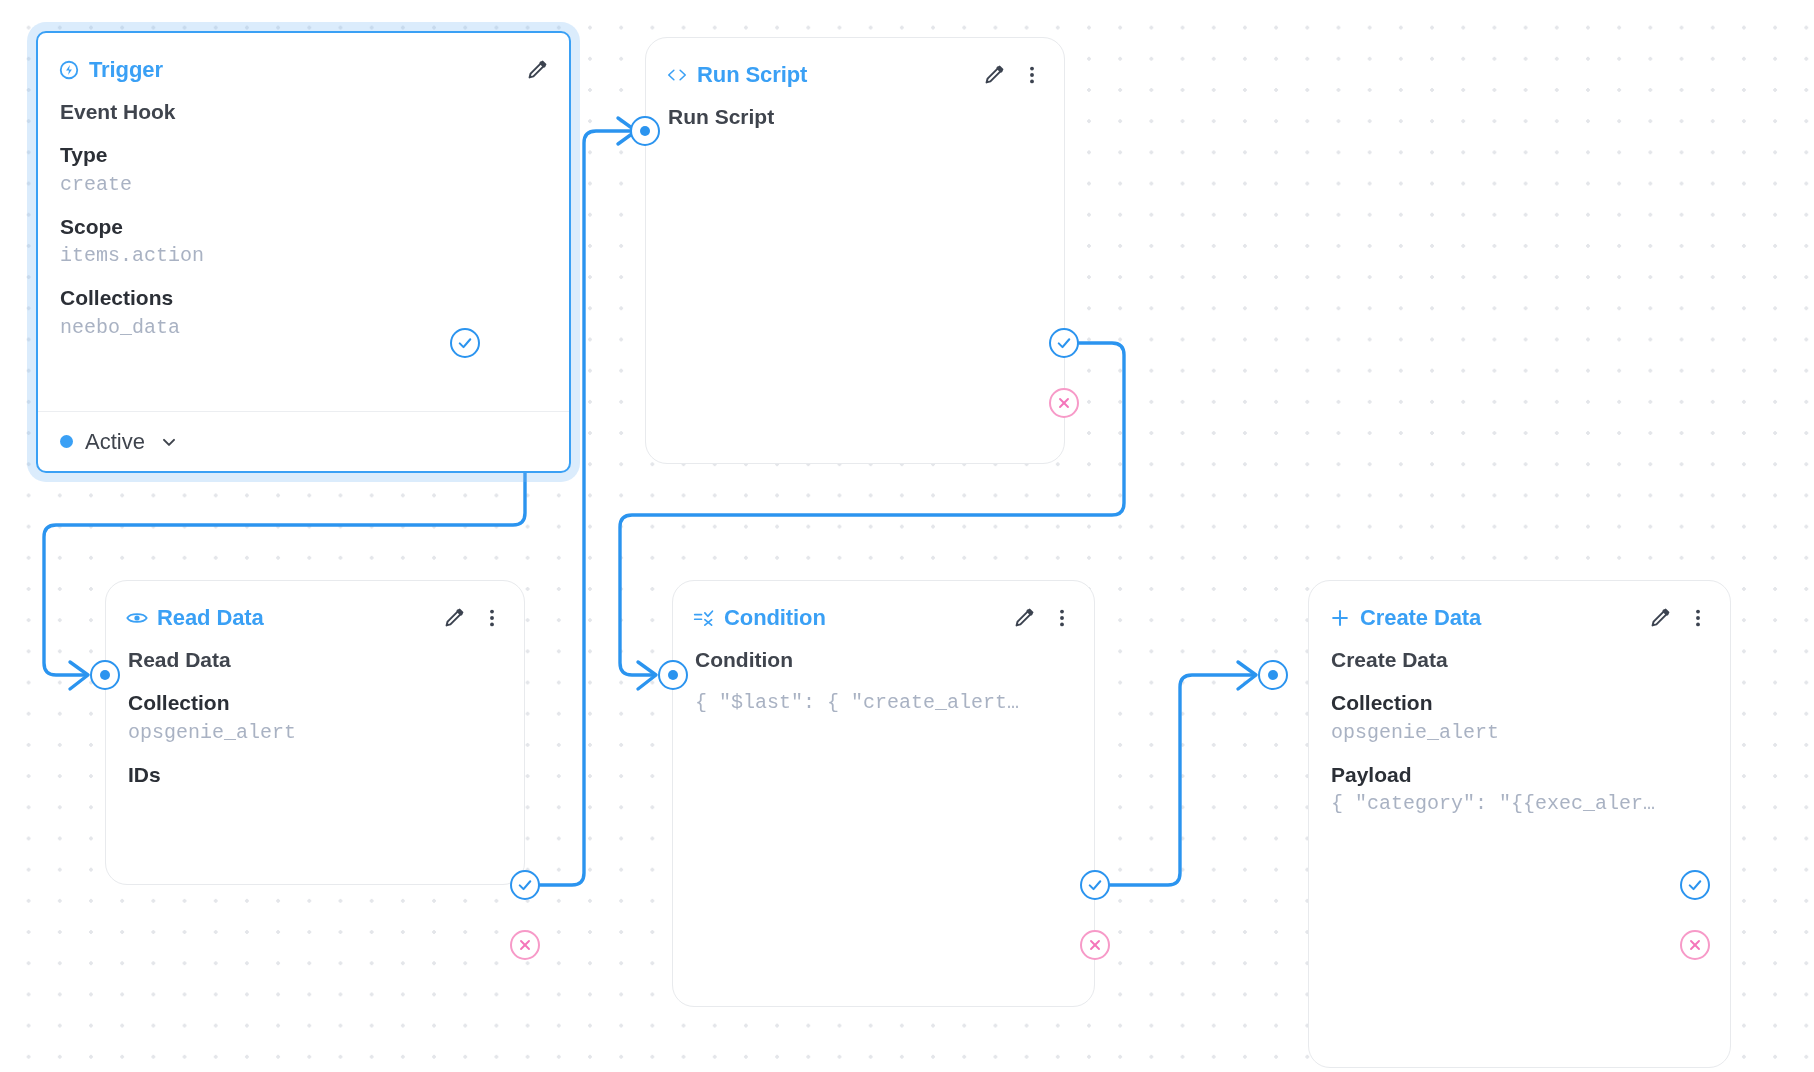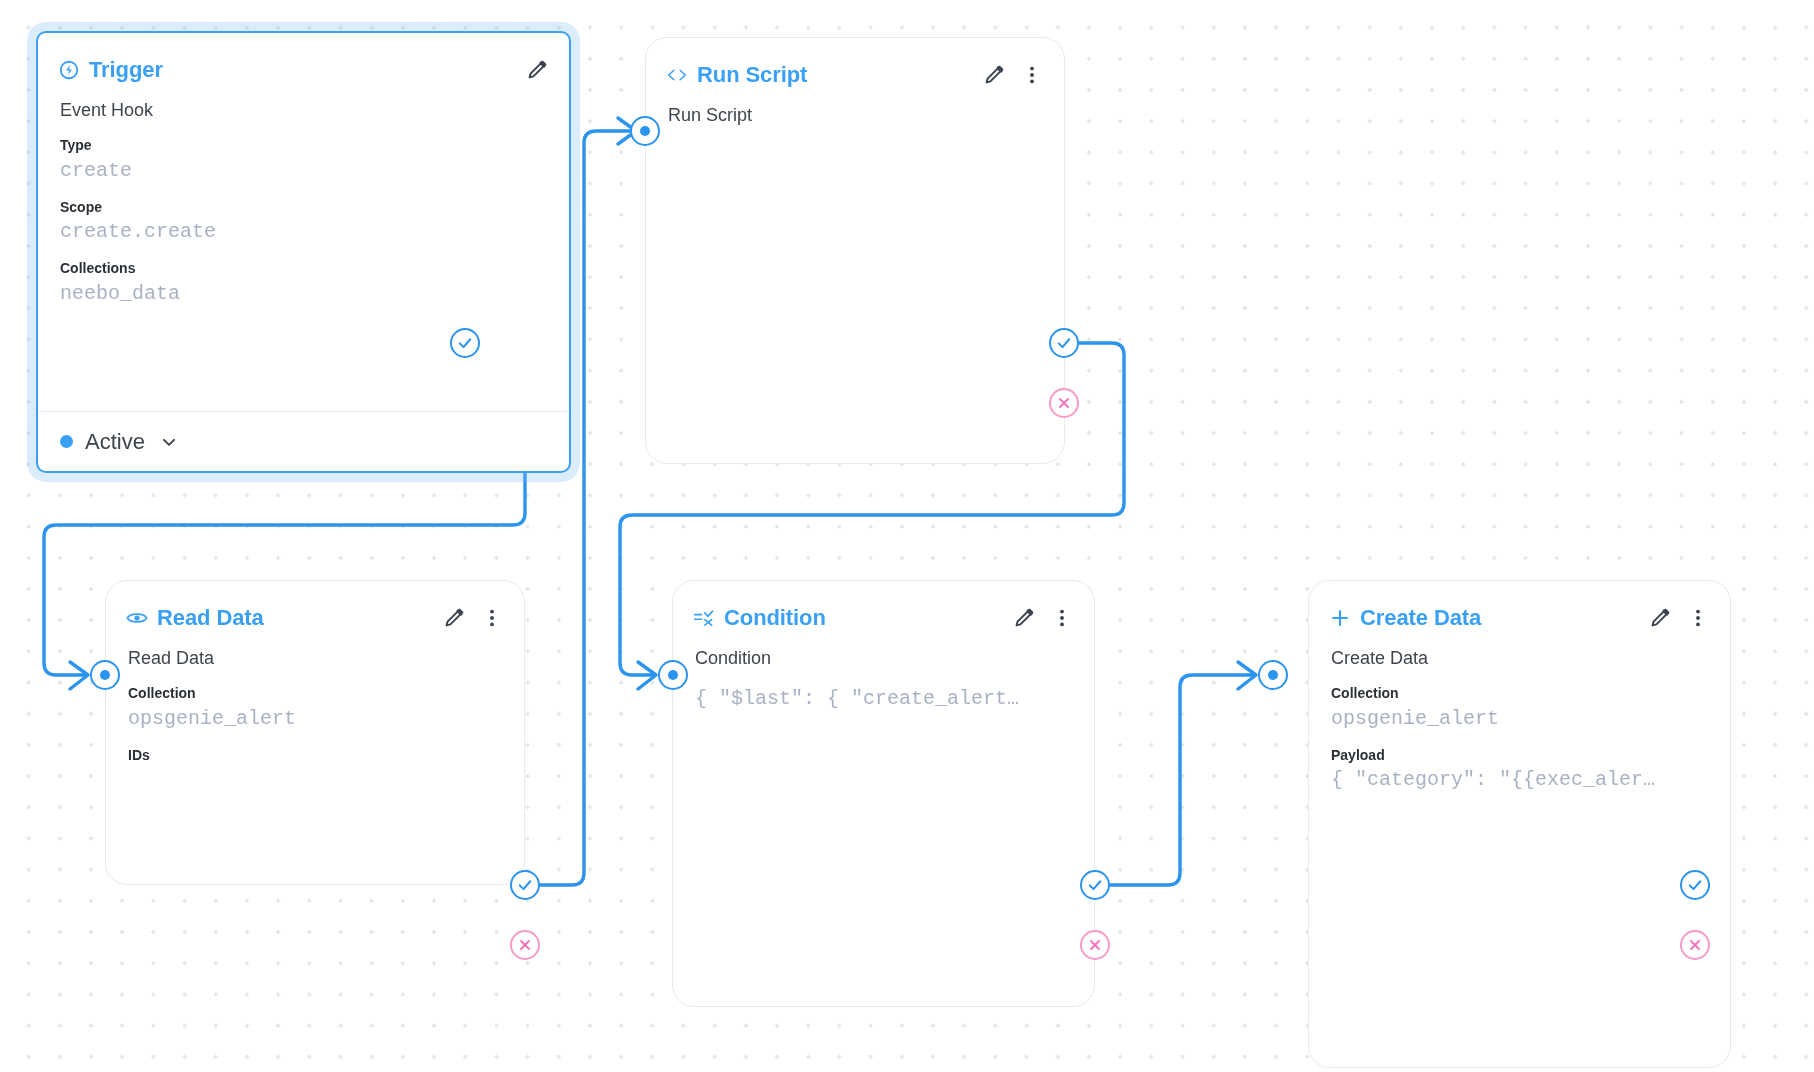--- a/index.html
+++ b/index.html
@@ -61,9 +61,10 @@
 
   .node-body { padding: 10px 20px 0 22px; }
   .row-main {
-    font-size: 18px; color: #3f444d; line-height: 1.45;
+    font-size: 21px; color: #3f444d; line-height: 1.45;
     margin-bottom: 2px;
     white-space: nowrap;
+    font-weight: bold;
   }
   .field { margin-top: 13px; }
   .field:first-child { margin-top: 0; }

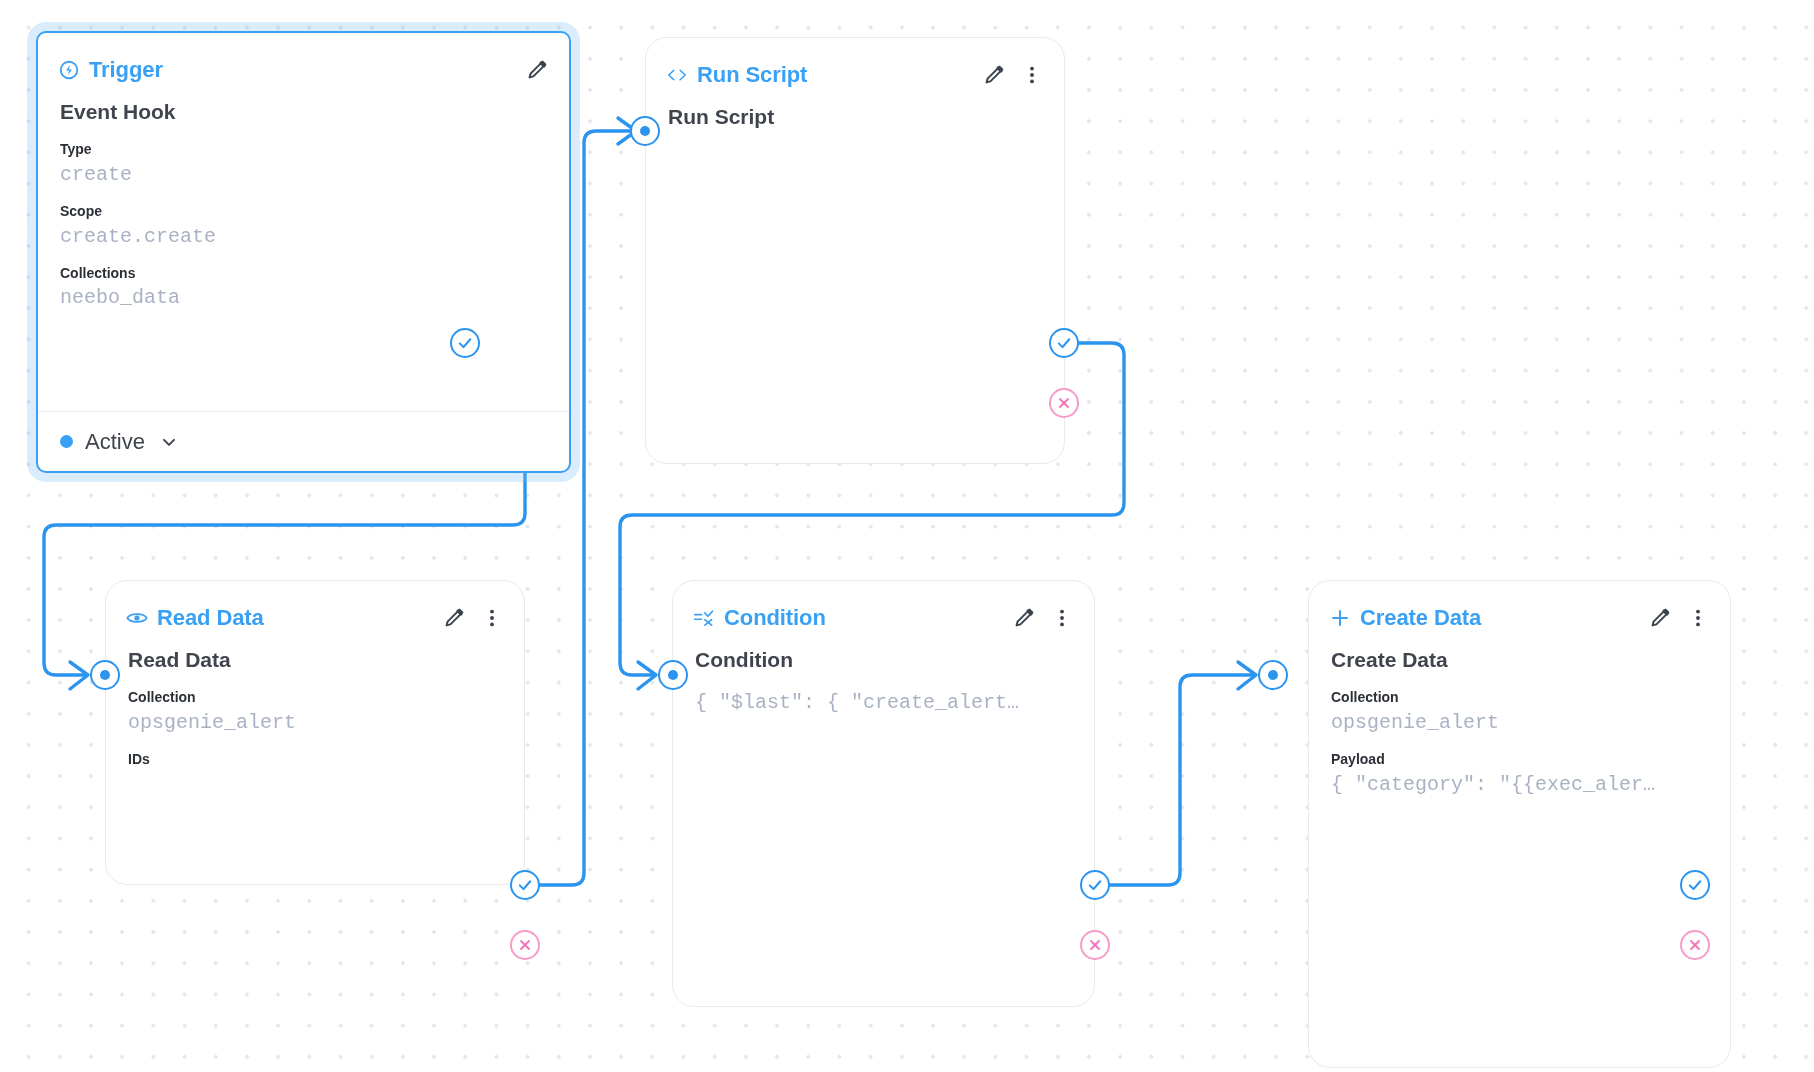--- a/index.html
+++ b/index.html
@@ -69,7 +69,7 @@
   .field { margin-top: 13px; }
   .field:first-child { margin-top: 0; }
   .f-label {
-    font-size: 14px; font-weight: 700; color: #2b2f36; line-height: 1.4;
+    font-size: 21px; font-weight: 700; color: #2b2f36; line-height: 1.4;
     white-space: nowrap;
   }
   .f-value {

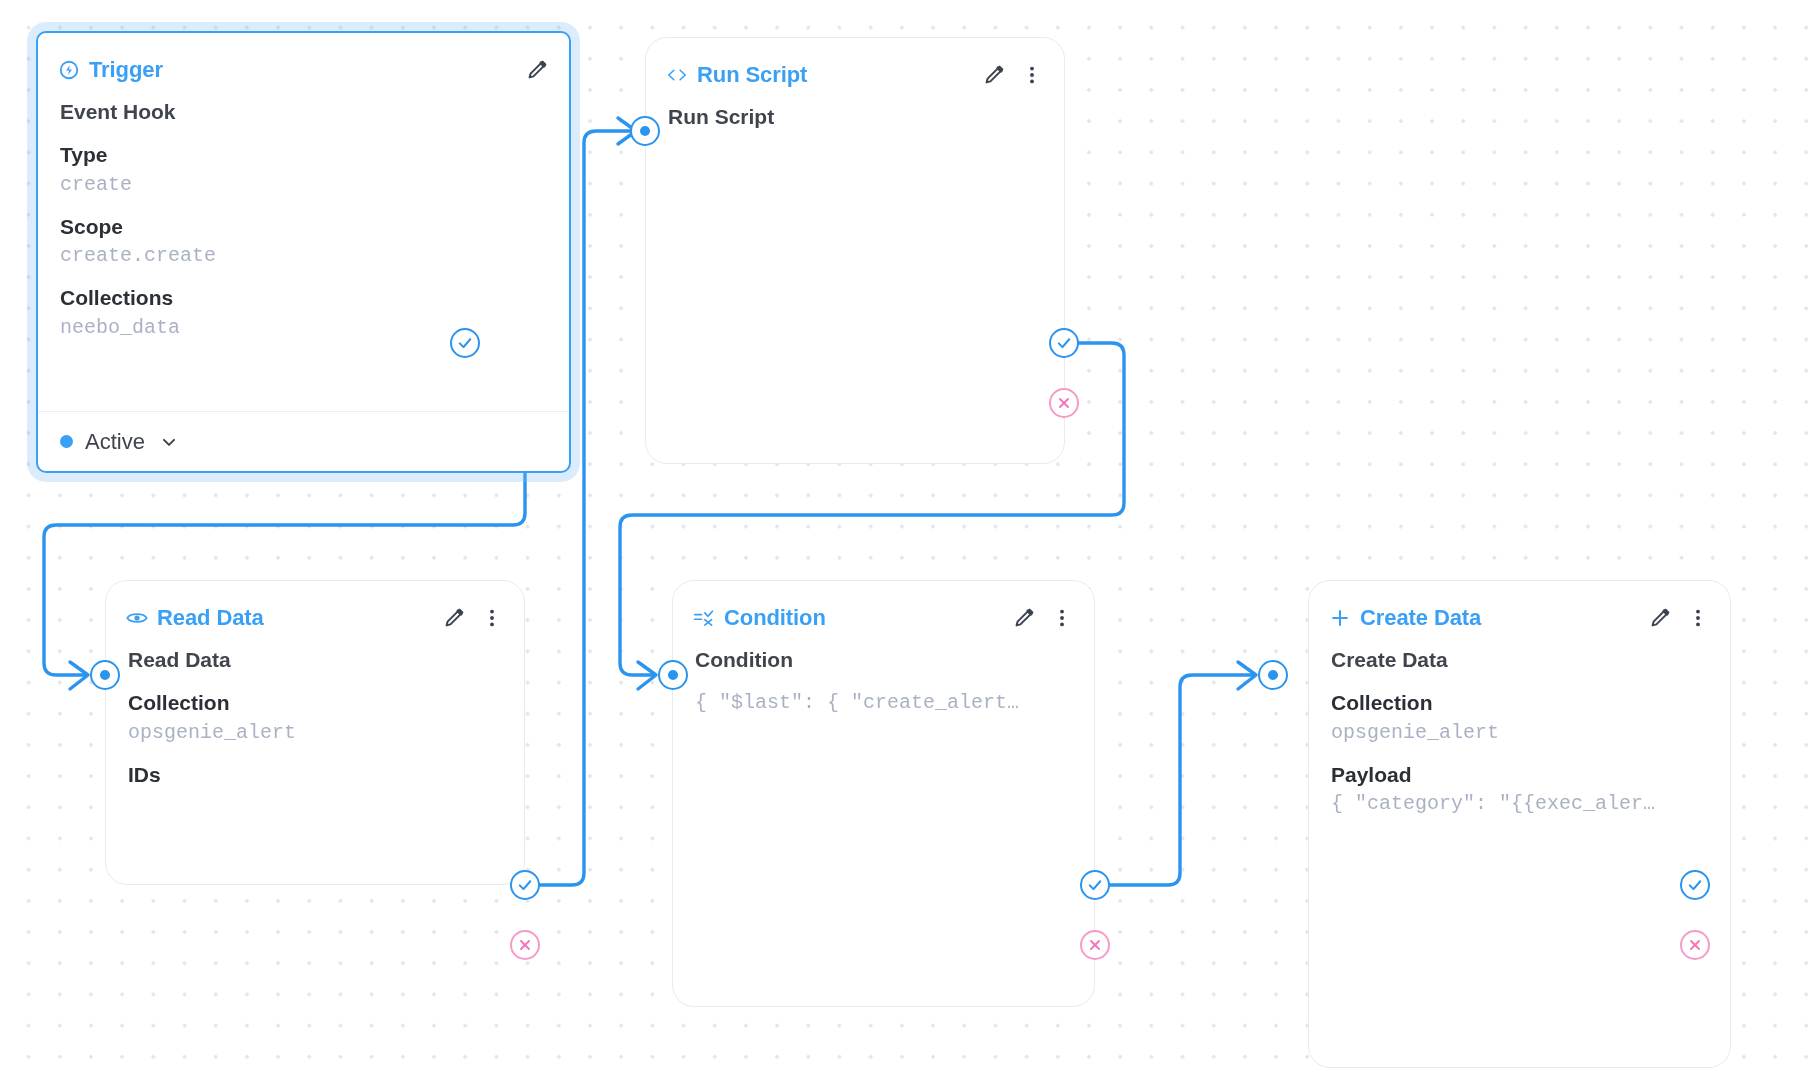--- a/index.html
+++ b/index.html
@@ -165,7 +165,7 @@
       </div>
       <div class="field">
         <div class="f-label">Scope</div>
-        <div class="f-value">create.create</div>
+        <div class="f-value">items.action</div>
       </div>
       <div class="field">
         <div class="f-label">Collections</div>

